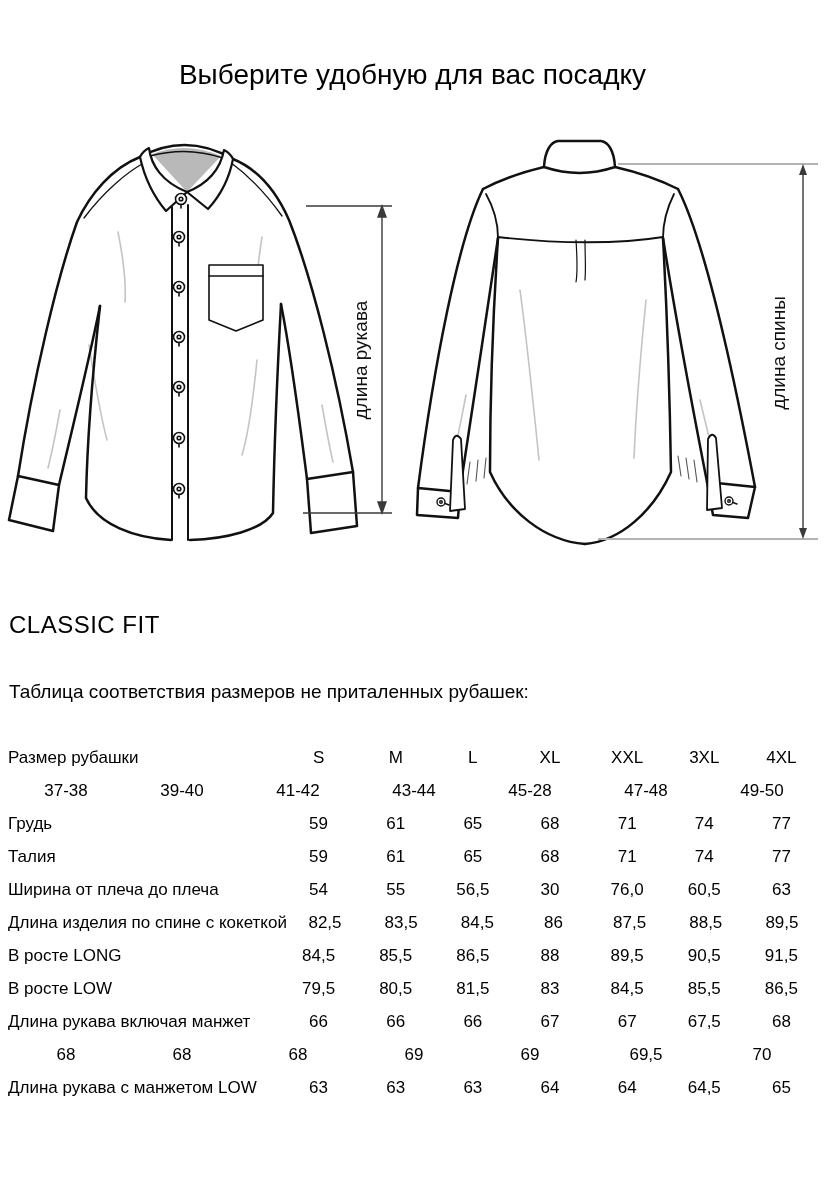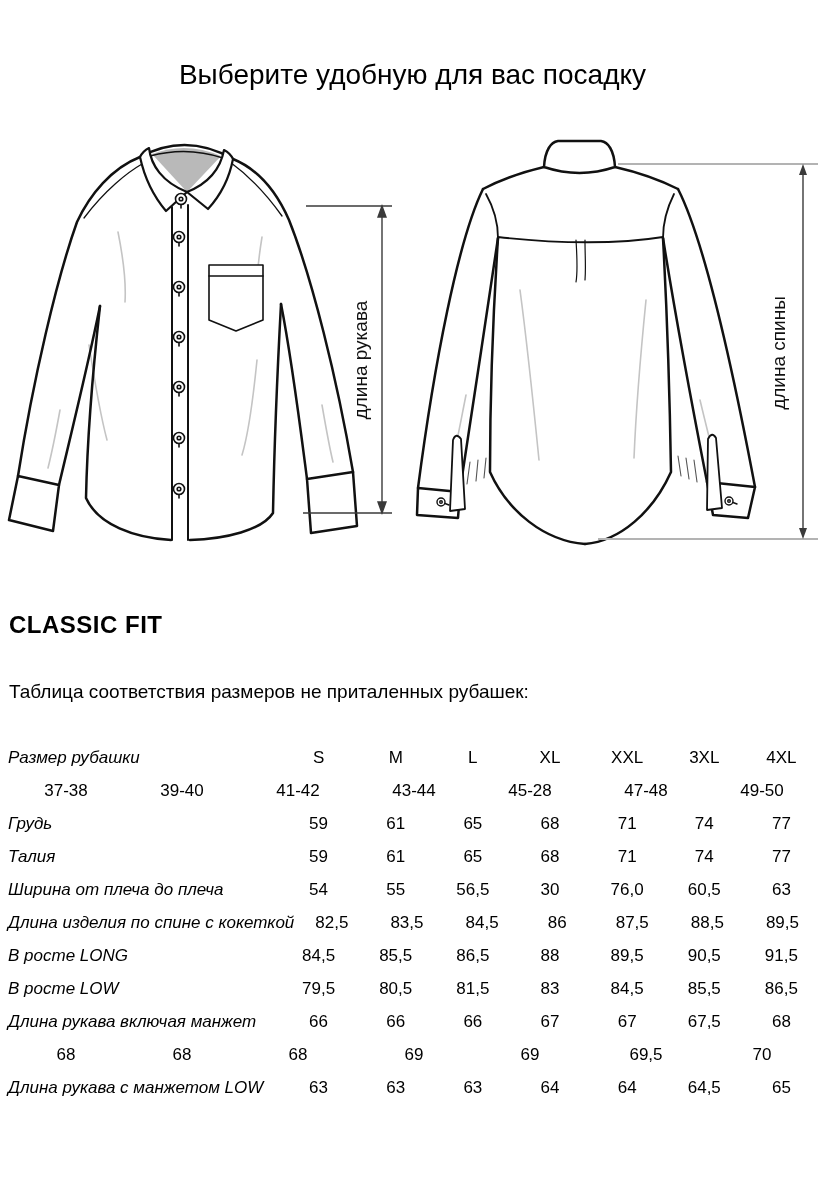--- a/index.html
+++ b/index.html
@@ -13,7 +13,7 @@
   }
   .diagram{position:absolute;top:110px;left:0;width:825px;height:470px;}
   .fit-heading{
-    position:absolute;top:611px;left:9px;font-size:24px;font-weight:bold;letter-spacing:.5px;
+    position:absolute;top:611px;left:9px;font-size:24px;font-weight:normal;letter-spacing:.5px;
   }
   .fit-subtitle{position:absolute;top:681px;left:9px;font-size:19px;}
   .size-table{position:absolute;top:741px;left:8px;width:812px;}

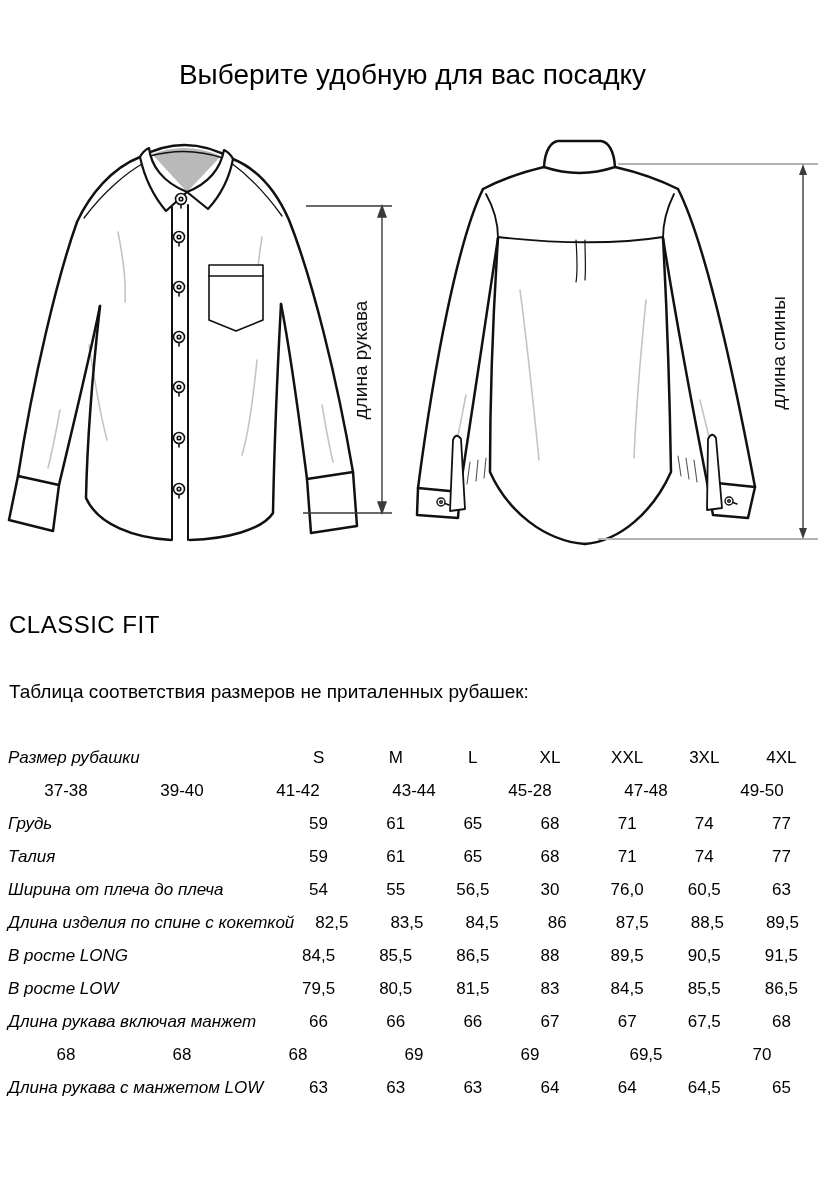--- a/index.html
+++ b/index.html
@@ -18,7 +18,7 @@
   .fit-subtitle{position:absolute;top:681px;left:9px;font-size:19px;}
   .size-table{position:absolute;top:741px;left:8px;width:812px;}
   .trow{display:flex;height:33px;align-items:center;font-size:17px;}
-  .tlabel{flex:0 0 272px;white-space:nowrap;font-style:italic;}
+  .tlabel{flex:0 0 272px;white-space:nowrap;}
   .tcell{flex:1;text-align:center;white-space:nowrap;}
   svg text{font-family:"Liberation Sans",sans-serif;}
 </style>

